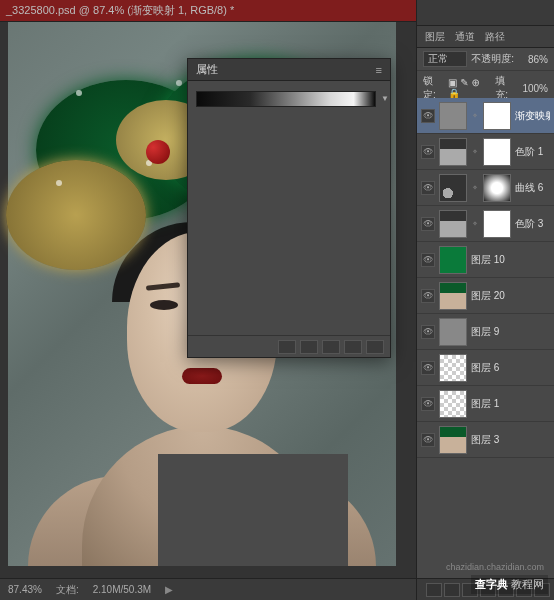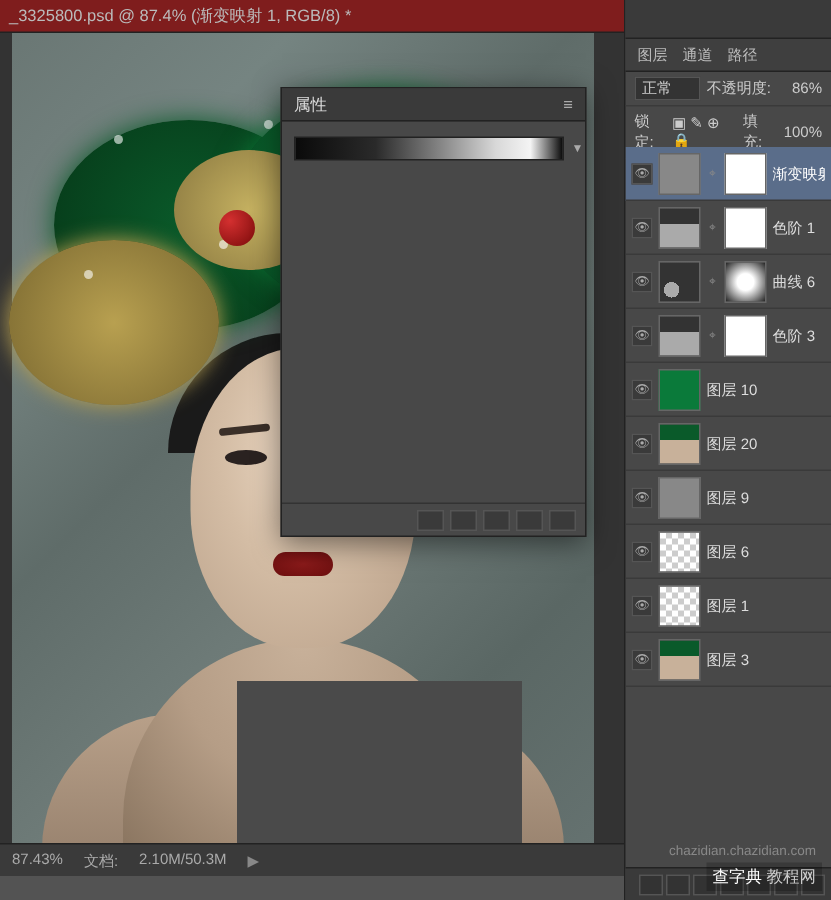--- a/index.html
+++ b/index.html
@@ -32,7 +32,7 @@
 .s1{top:50px;left:80px}.s2{top:90px;left:200px}.s3{top:140px;left:60px}.s4{top:70px;left:280px}.s5{top:160px;left:260px}.s6{top:120px;left:150px}.s7{top:40px;left:180px}
 .red-orb{position:absolute;top:100px;left:150px;width:24px;height:24px;background:radial-gradient(circle at 30% 30%,#d43030,#7a0a0a);border-radius:50%}
 .block-cover{position:absolute;bottom:0;left:150px;width:190px;height:112px;background:#4a4a4a}
-.statusbar{position:absolute;bottom:16px;left:0;right:0;height:22px;background:#3a3a3a;display:flex;align-items:center;padding:0 8px;gap:14px;border-top:1px solid #222}
+.statusbar{position:absolute;bottom:0;left:0;right:0;height:22px;background:#3a3a3a;display:flex;align-items:center;padding:0 8px;gap:14px;border-top:1px solid #222}
 .statusbar span{color:#aaa;font-size:10px}
 .statusbar .arrow{color:#888;font-size:10px}
 .prop-panel{position:absolute;top:58px;left:187px;width:204px;height:300px;background:#484848;border:1px solid #222;box-shadow:0 4px 18px rgba(0,0,0,.5)}

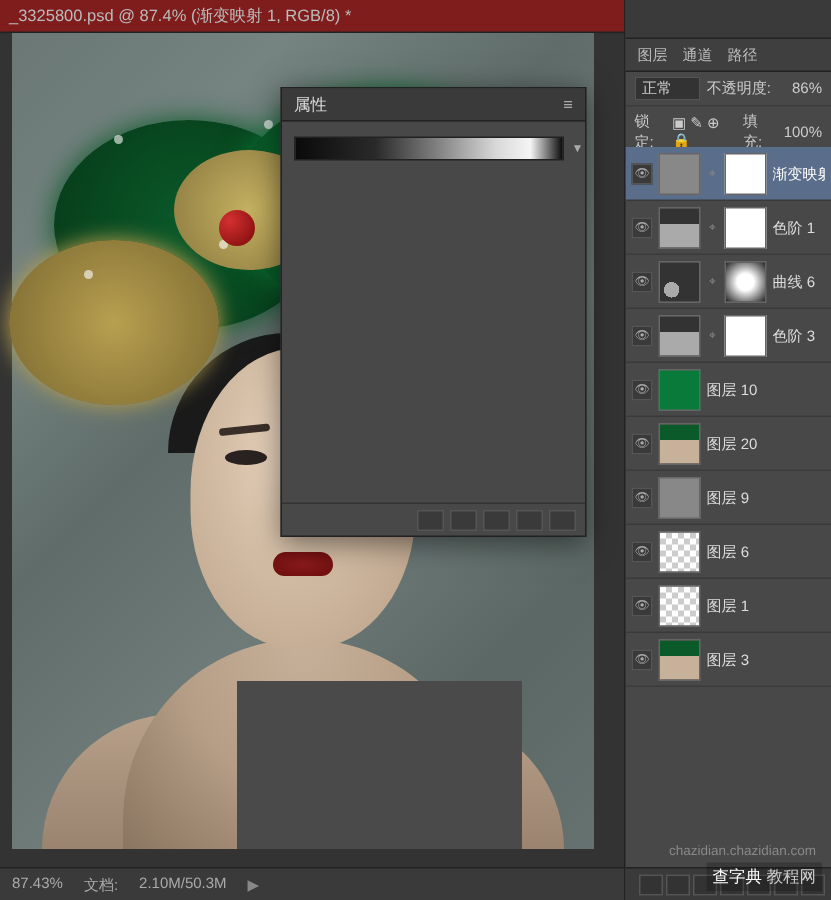--- a/index.html
+++ b/index.html
@@ -75,7 +75,7 @@
 .rp-footer{position:absolute;bottom:0;left:0;right:0;height:22px;background:#3a3a3a;border-top:1px solid #222;display:flex;align-items:center;justify-content:flex-end;gap:2px;padding:0 4px}
 .rp-footer .fic{width:16px;height:14px;background:#333;border:1px solid #555}
 .watermark{position:absolute;bottom:6px;right:6px;font-size:11px;color:#aaa;background:rgba(0,0,0,.2);padding:2px 4px}
-.watermark .b{color:#fff;font-weight:normal}
+.watermark .b{color:#fff;font-weight:bold}
 .wurl{position:absolute;bottom:28px;right:10px;font-size:9px;color:#888}
 </style>
 </head>

